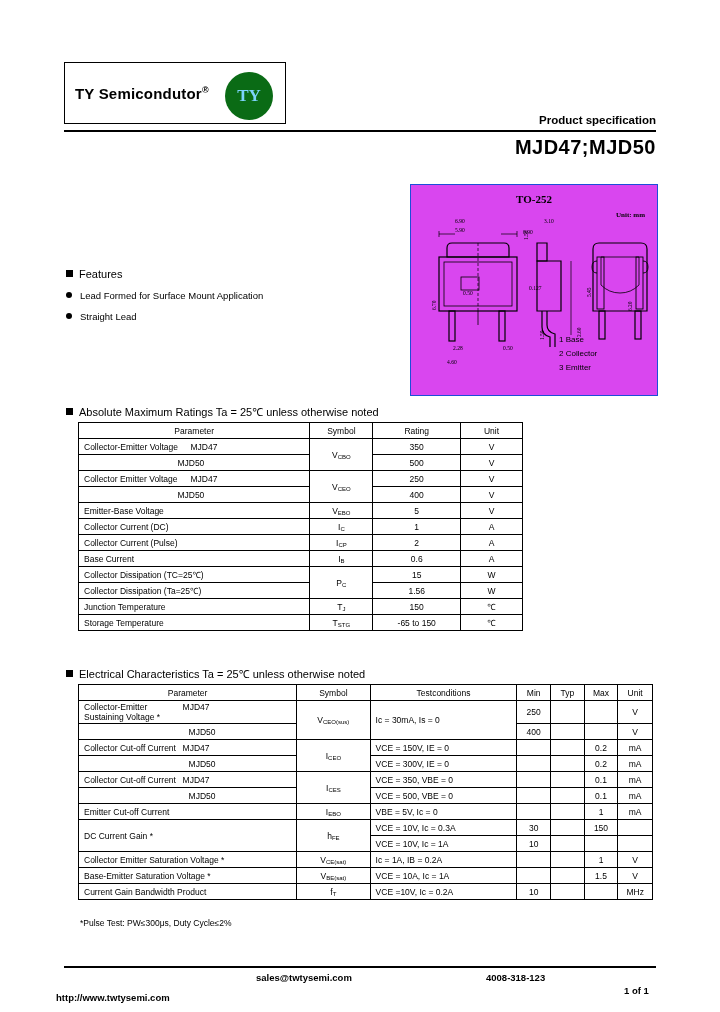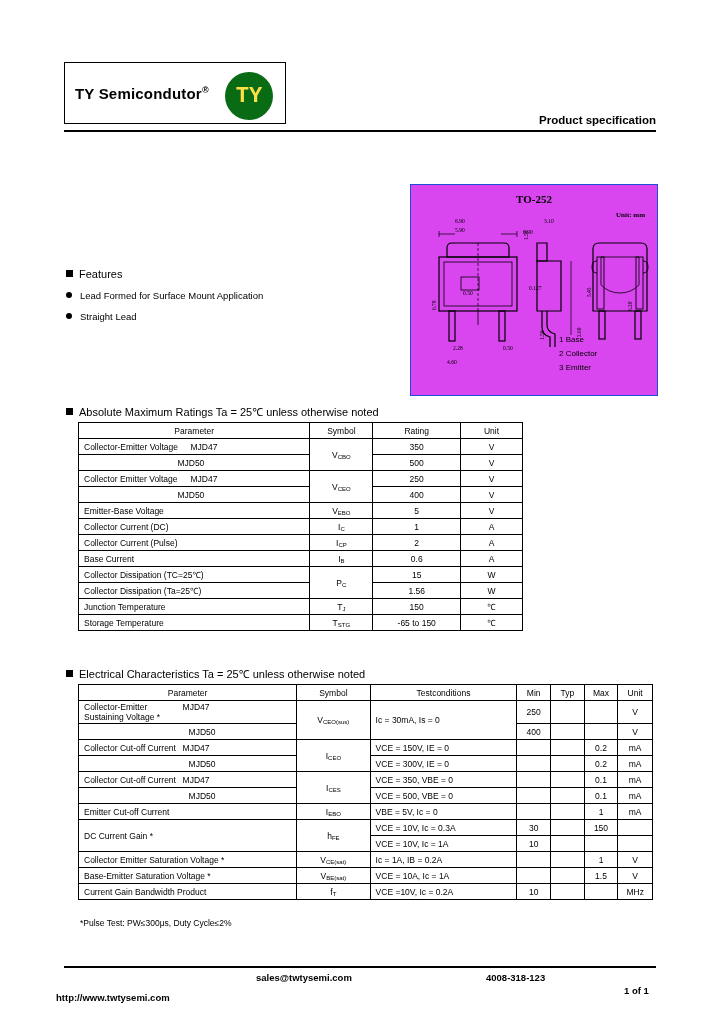--- a/index.html
+++ b/index.html
@@ -13,7 +13,7 @@
   .logo-reg{font-size:9px;vertical-align:super;font-weight:bold;}
   .logo-circle{position:absolute;left:225px;top:72px;width:48px;height:48px;border-radius:50%;
                background:#0a6b15;display:flex;align-items:center;justify-content:center;}
-  .logo-circle span{color:#fde047;font-size:22px;font-weight:bold;font-family:Liberation Mono, monospace;}
+  .logo-circle span{color:#7dd3fc;font-size:17px;font-weight:bold;font-family:Liberation Serif, serif;}
   .hdr-rule{position:absolute;left:64px;top:130px;width:592px;height:0;border-top:2px solid #000;}
   .prodspec{position:absolute;right:64px;top:114px;font-size:11.5px;font-weight:bold;}
   .partno{position:absolute;right:64px;top:136px;font-size:20px;font-weight:bold;letter-spacing:.5px;}

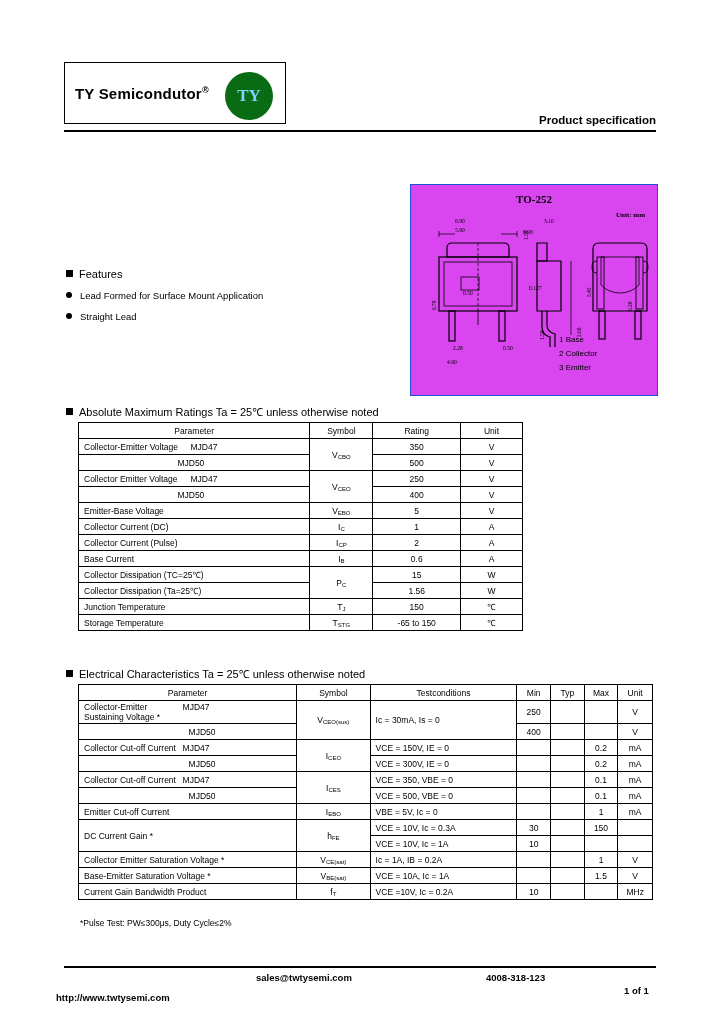--- a/index.html
+++ b/index.html
@@ -83,6 +83,7 @@
   </div>
   <div class="hdr-rule"></div>
   <div class="prodspec">Product specification</div>
+  <div class="partno">MJD47;MJD50</div>
 
   <div class="features">
     <div class="feat-title">

